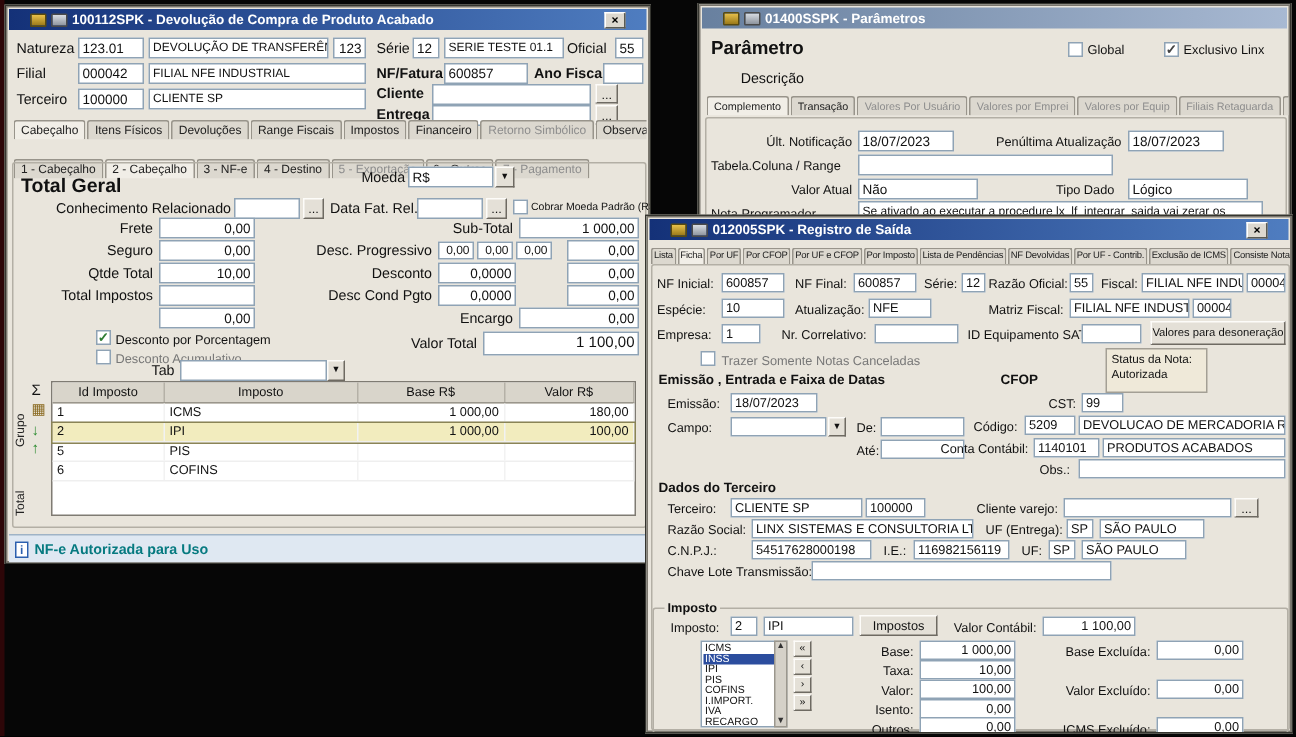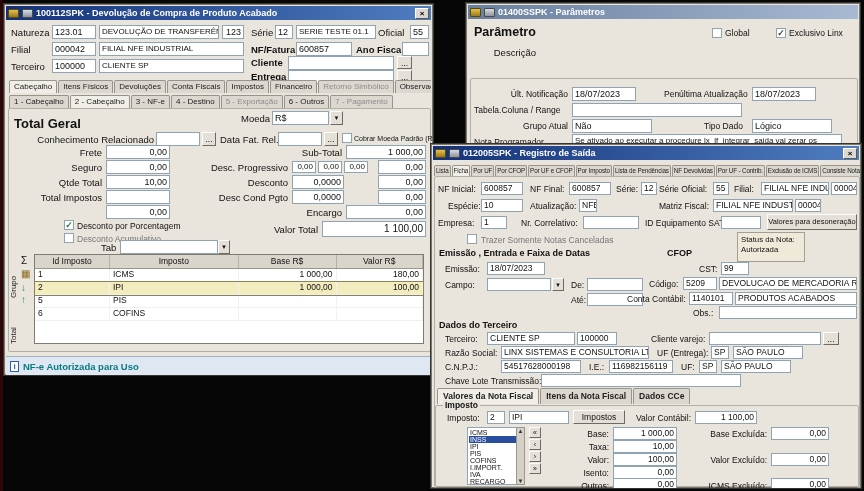--- a/index.html
+++ b/index.html
@@ -7,7 +7,7 @@
 #stage{position:relative;width:864px;height:491px;background:#060606;overflow:hidden;font-family:"Liberation Sans",sans-serif;color:#111}
 .edge{position:absolute;left:0;top:0;width:3px;height:491px;background:#2d0608}
 .win{position:absolute;background:#e9e5dc;border:1px solid #35352f;box-shadow:0 0 0 1px #7b776e inset;overflow:hidden}
-.tbar{position:absolute;left:2px;top:2px;right:2px;height:14px;display:flex;align-items:center;gap:3px;padding:0 2px;background:linear-gradient(90deg,#143178,#4f7dc0);color:#fff;font-size:9px;font-weight:bold;white-space:nowrap;overflow:hidden}
+.tbar{position:absolute;left:2px;top:2px;right:2px;height:14px;display:flex;align-items:center;gap:3px;padding:0 14px;background:linear-gradient(90deg,#143178,#4f7dc0);color:#fff;font-size:9px;font-weight:bold;white-space:nowrap;overflow:hidden}
 .tbar.ina{background:linear-gradient(90deg,#68809f,#a8b9d2)}
 .ti{width:11px;height:9px;flex:none;border-radius:1px}
 .tia{background:linear-gradient(#e8c04a,#9a7a1a);border:1px solid #584a10}

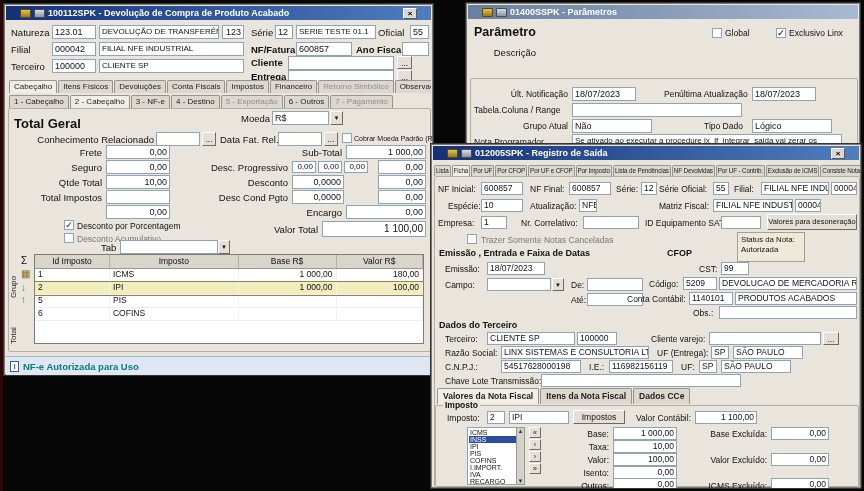--- a/index.html
+++ b/index.html
@@ -233,6 +233,15 @@
   <span class="chk ckk" style="left:310px;top:25px">✓</span>
   <span class="lbl" style="left:323px;top:25px;font-size:8.5px">Exclusivo Linx</span>
   <span class="lbl r" style="left:18px;top:44px;width:52px">Descrição</span>
+  <div class="trow" style="left:5px;top:58px;width:388px;height:16px">
+    <span class="tb on" style="font-size:7.2px">Complemento</span>
+    <span class="tb" style="font-size:7.2px">Transação</span>
+    <span class="tb off" style="font-size:7.2px">Valores Por Usuário</span>
+    <span class="tb off" style="font-size:7.2px">Valores por Emprei</span>
+    <span class="tb off" style="font-size:7.2px">Valores por Equip</span>
+    <span class="tb off" style="font-size:7.2px">Filiais Retaguarda</span>
+    <span class="tb off" style="font-size:7.2px">Filiais Loja</span>
+  </div>
   <div class="gb" style="left:4px;top:75px;width:388px;height:122px"></div>
   <span class="lbl r" style="left:8px;top:86px;width:94px;font-size:8.5px">Últ. Notificação</span>
   <span class="fld" style="left:106px;top:84px;width:64px">18/07/2023</span>

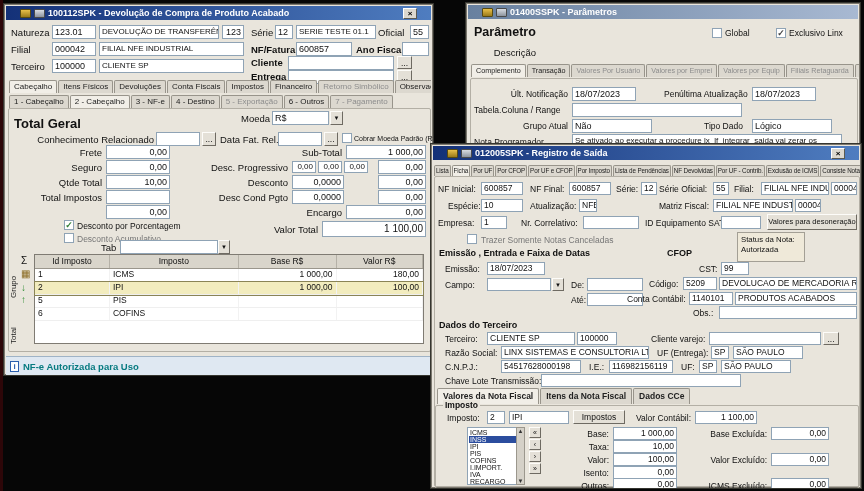--- a/index.html
+++ b/index.html
@@ -101,7 +101,7 @@
     <span class="tb on">Cabeçalho</span>
     <span class="tb">Itens Físicos</span>
     <span class="tb">Devoluções</span>
-    <span class="tb">Conta Fiscais</span>
+    <span class="tb">Range Fiscais</span>
     <span class="tb">Impostos</span>
     <span class="tb">Financeiro</span>
     <span class="tb off">Retorno Simbólico</span>

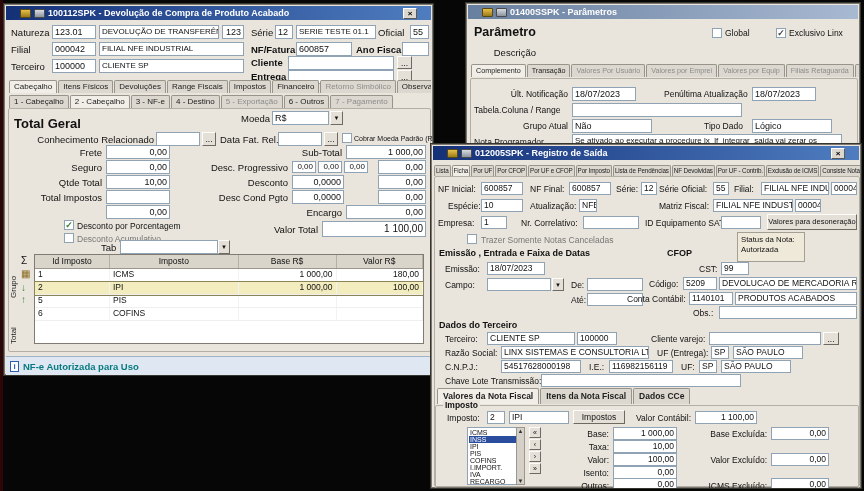--- a/index.html
+++ b/index.html
@@ -107,7 +107,7 @@
     <span class="tb off">Retorno Simbólico</span>
     <span class="tb">Observações</span>
   </div>
-  <div class="trow" style="left:5px;top:89px;width:392px;height:15px">
+  <div class="trow" style="left:5px;top:100px;width:392px;height:15px">
     <span class="tb">1 - Cabeçalho</span>
     <span class="tb on">2 - Cabeçalho</span>
     <span class="tb">3 - NF-e</span>

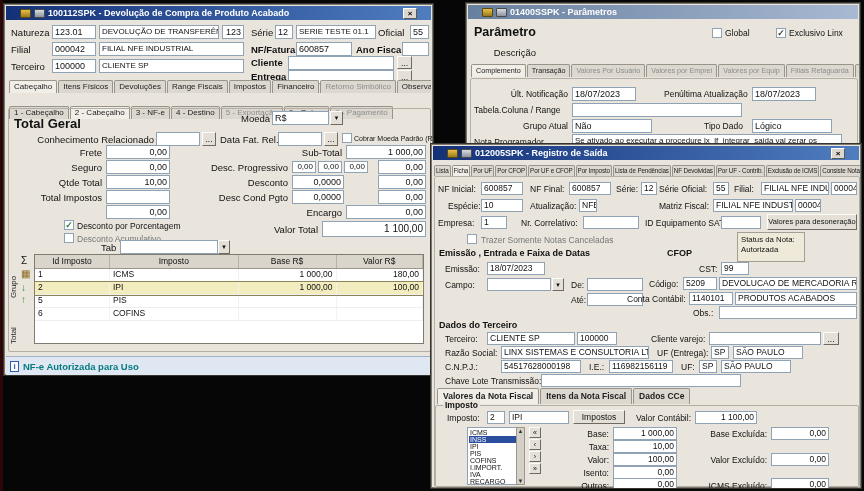--- a/index.html
+++ b/index.html
@@ -249,7 +249,7 @@
   <span class="fld" style="left:286px;top:84px;width:64px">18/07/2023</span>
   <span class="lbl" style="left:8px;top:102px;font-size:8.5px">Tabela.Coluna / Range</span>
   <span class="fld" style="left:106px;top:100px;width:170px"></span>
-  <span class="lbl r" style="left:8px;top:118px;width:94px;font-size:8.5px">Grupo Atual</span>
+  <span class="lbl r" style="left:8px;top:118px;width:94px;font-size:8.5px">Valor Atual</span>
   <span class="fld" style="left:106px;top:116px;width:80px">Não</span>
   <span class="lbl" style="left:238px;top:118px;font-size:8.5px">Tipo Dado</span>
   <span class="fld" style="left:286px;top:116px;width:80px">Lógico</span>

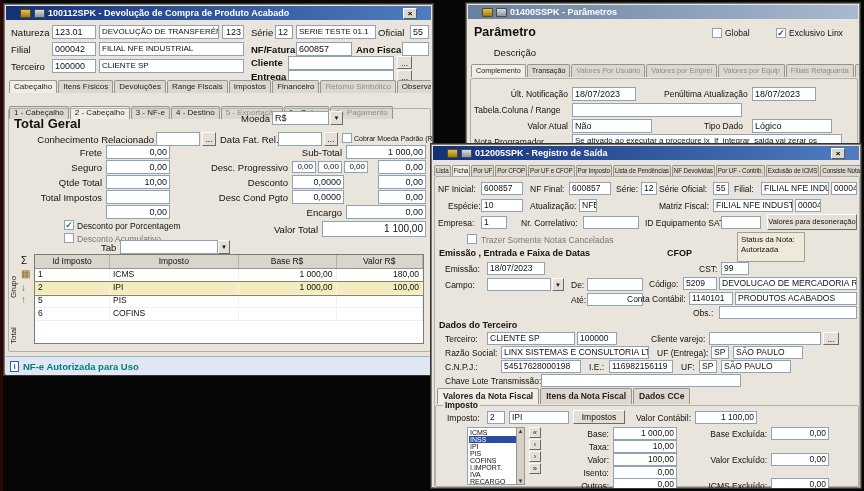--- a/index.html
+++ b/index.html
@@ -286,7 +286,7 @@
   <span class="fld" style="left:138px;top:38px;width:42px">600857</span>
   <span class="lbl" style="left:185px;top:40px">Série:</span>
   <span class="fld" style="left:210px;top:38px;width:16px">12</span>
-  <span class="lbl" style="left:228px;top:40px">Série Oficial:</span>
+  <span class="lbl" style="left:228px;top:40px">Razão Oficial:</span>
   <span class="fld" style="left:282px;top:38px;width:16px">55</span>
   <span class="lbl" style="left:303px;top:40px">Filial:</span>
   <span class="fld f7" style="left:330px;top:38px;width:68px">FILIAL NFE INDUSTRIAL</span>

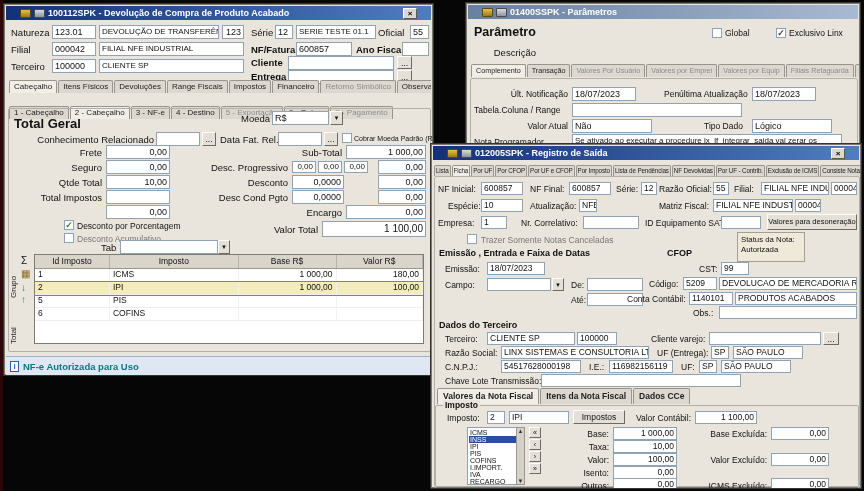--- a/index.html
+++ b/index.html
@@ -288,7 +288,7 @@
   <span class="fld" style="left:210px;top:38px;width:16px">12</span>
   <span class="lbl" style="left:228px;top:40px">Razão Oficial:</span>
   <span class="fld" style="left:282px;top:38px;width:16px">55</span>
-  <span class="lbl" style="left:303px;top:40px">Filial:</span>
+  <span class="lbl" style="left:303px;top:40px">Fiscal:</span>
   <span class="fld f7" style="left:330px;top:38px;width:68px">FILIAL NFE INDUSTRIAL</span>
   <span class="fld f7" style="left:400px;top:38px;width:26px">000042</span>
 

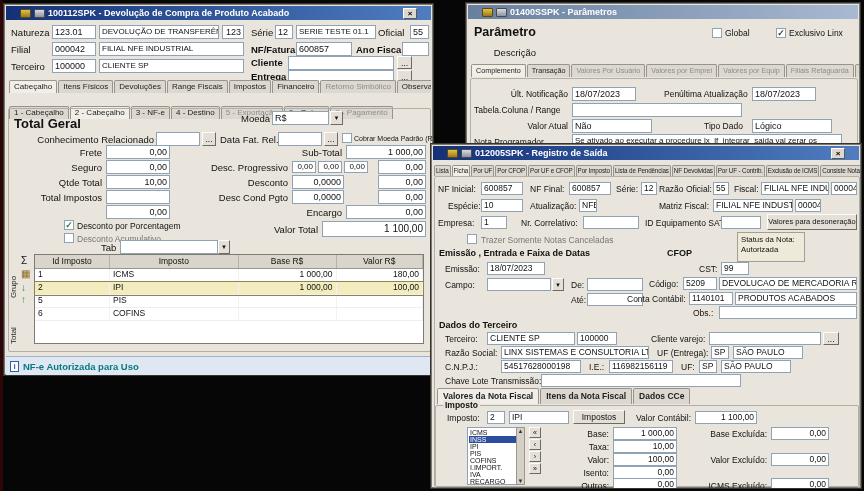--- a/index.html
+++ b/index.html
@@ -292,7 +292,7 @@
   <span class="fld f7" style="left:330px;top:38px;width:68px">FILIAL NFE INDUSTRIAL</span>
   <span class="fld f7" style="left:400px;top:38px;width:26px">000042</span>
 
-  <span class="lbl" style="left:17px;top:57px">Espécie:</span>
+  <span class="lbl" style="left:7px;top:57px">Espécie:</span>
   <span class="fld" style="left:50px;top:55px;width:42px">10</span>
   <span class="lbl" style="left:99px;top:57px">Atualização:</span>
   <span class="fld" style="left:148px;top:55px;width:18px">NFE</span>

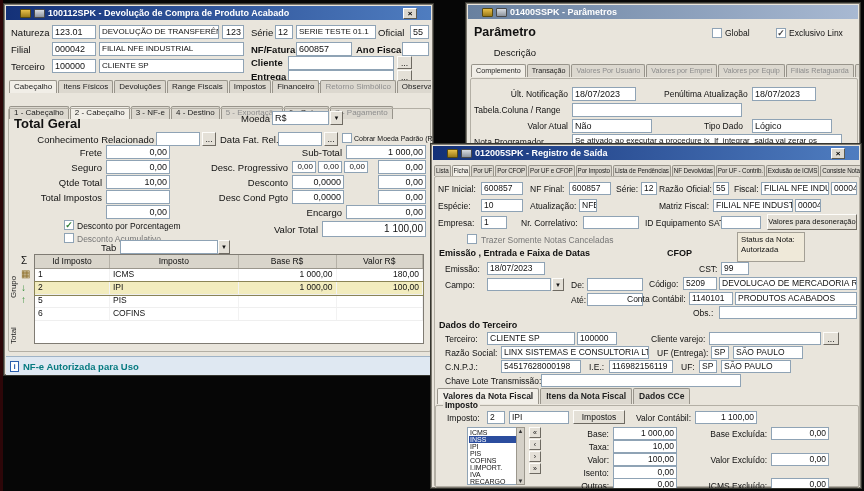--- a/index.html
+++ b/index.html
@@ -295,7 +295,7 @@
   <span class="lbl" style="left:7px;top:57px">Espécie:</span>
   <span class="fld" style="left:50px;top:55px;width:42px">10</span>
   <span class="lbl" style="left:99px;top:57px">Atualização:</span>
-  <span class="fld" style="left:148px;top:55px;width:18px">NFE</span>
+  <span class="fld" style="left:148px;top:55px;width:42px">NFE</span>
   <span class="lbl" style="left:228px;top:57px">Matriz Fiscal:</span>
   <span class="fld f7" style="left:282px;top:55px;width:80px">FILIAL NFE INDUSTRIAL</span>
   <span class="fld f7" style="left:364px;top:55px;width:26px">000042</span>

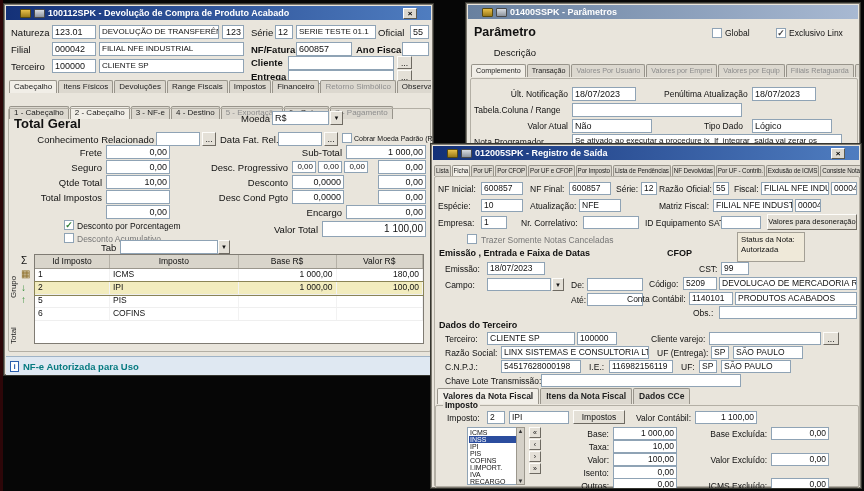--- a/index.html
+++ b/index.html
@@ -361,11 +361,6 @@
   <span class="lbl" style="left:14px;top:232px">Chave Lote Transmissão:</span>
   <span class="fld" style="left:110px;top:230px;width:200px"></span>
 
-  <div class="trow" style="left:6px;top:244px;width:420px;height:16px">
-    <span class="tb tbB on">Valores da Nota Fiscal</span>
-    <span class="tb tbB">Itens da Nota Fiscal</span>
-    <span class="tb tbB">Dados CCe</span>
-  </div>
 
   <div class="gb" style="left:4px;top:261px;width:424px;height:84px"></div>
   <span class="gbl" style="left:12px;top:256px">Imposto</span>

